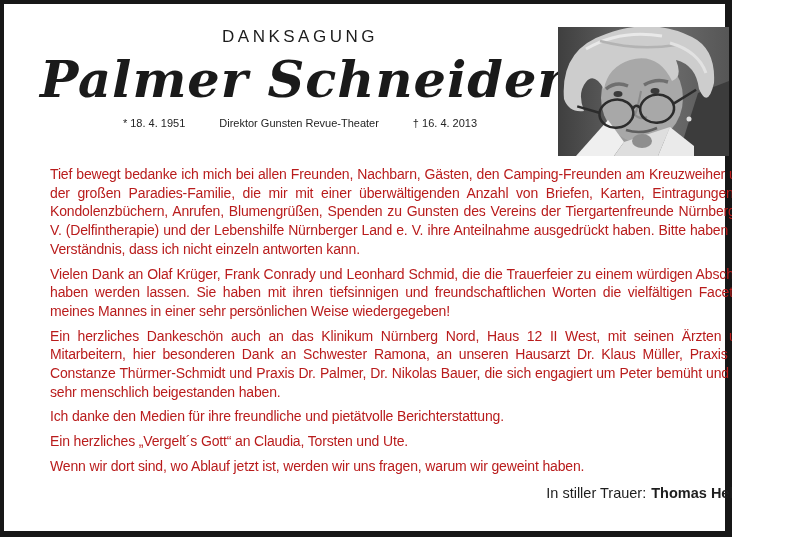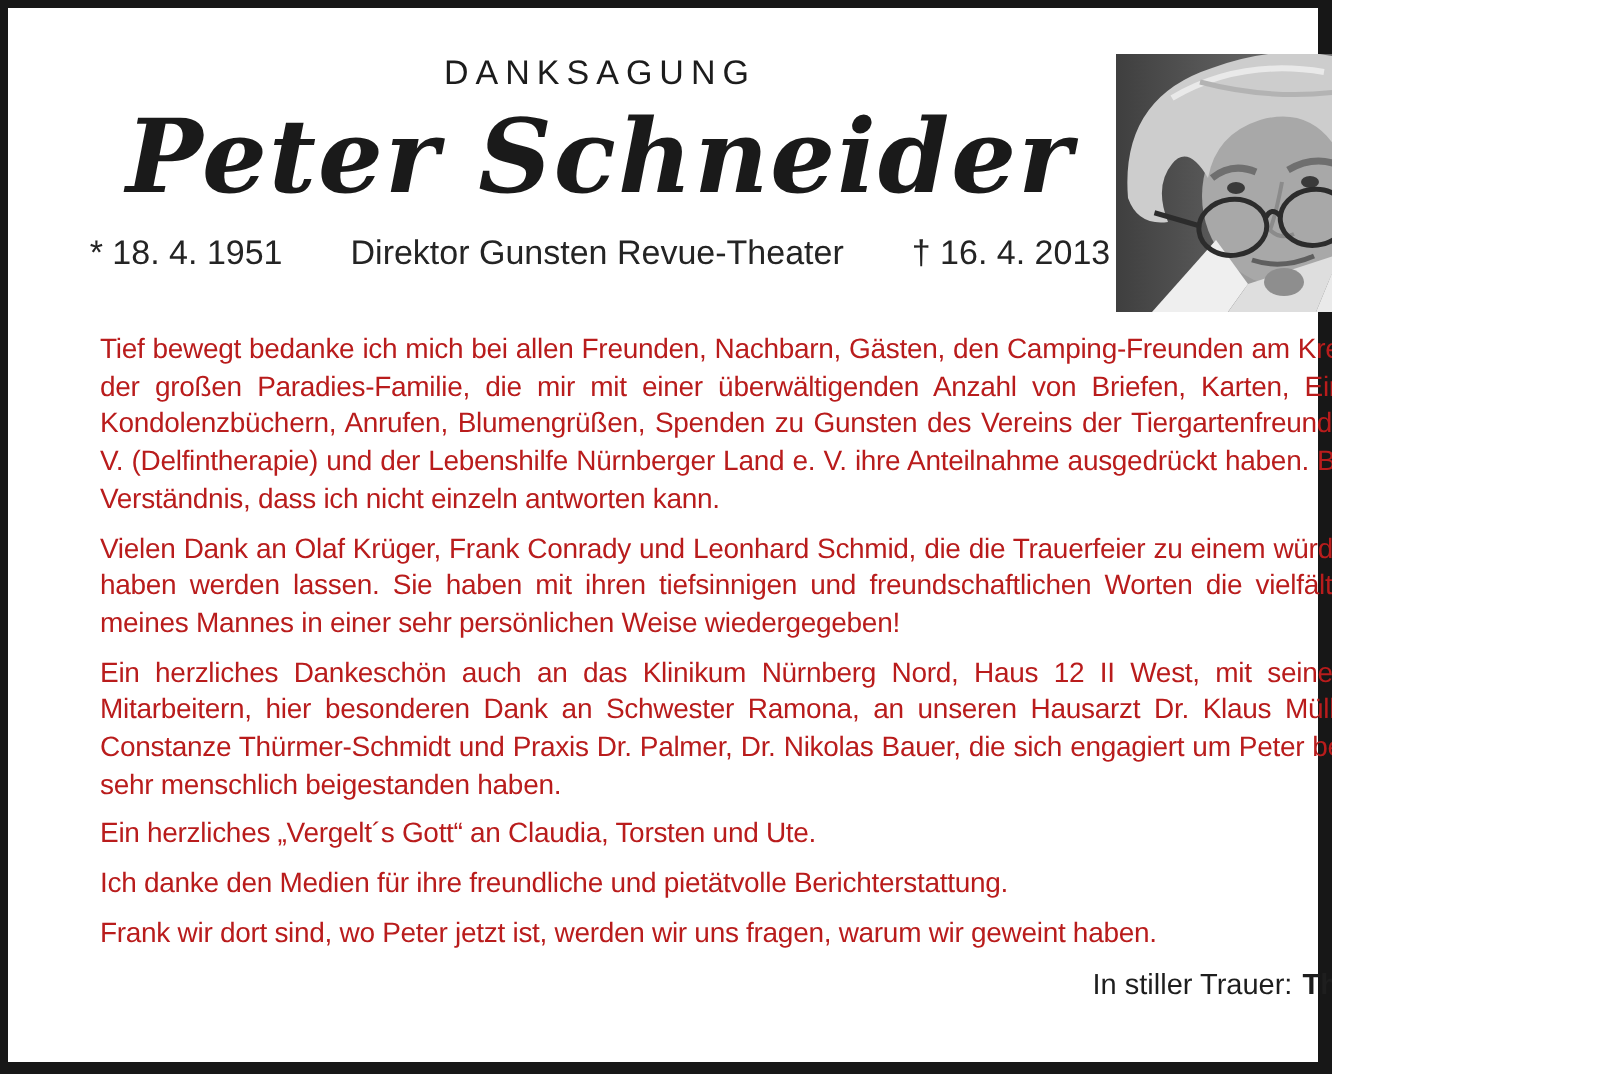--- a/index.html
+++ b/index.html
@@ -6,7 +6,7 @@
   html, body { margin: 0; padding: 0; background: #ffffff; }
   .frame {
     position: relative;
-    width: 666px;
+    width: 732px;
     height: 537px;
     background: #171717;
     font-family: "Liberation Sans", sans-serif;

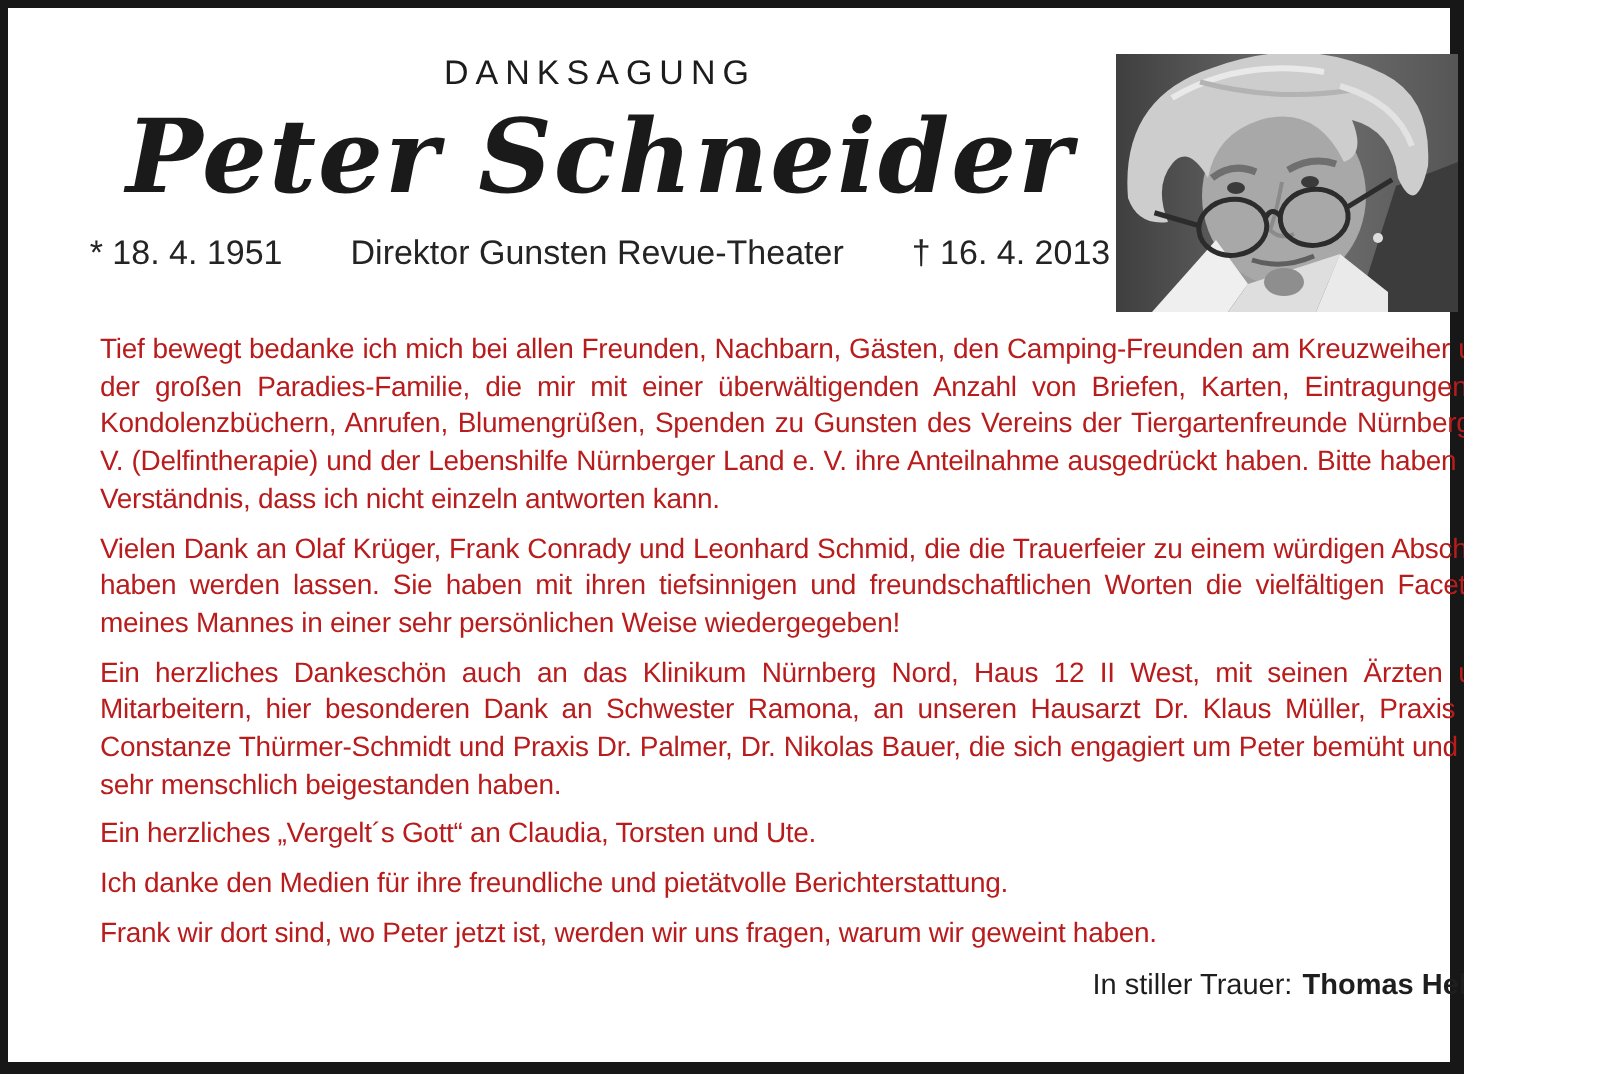--- a/index.html
+++ b/index.html
@@ -92,7 +92,7 @@
 
     <div class="header-text">
       <div class="kicker">DANKSAGUNG</div>
-      <div class="deceased-name">Peter Schneider</div>
+      <div class="deceased-name">Palmer Schneider</div>
       <div class="dates">
         <span>* 18. 4. 1951</span>
         <span>Direktor Gunsten Revue-Theater</span>

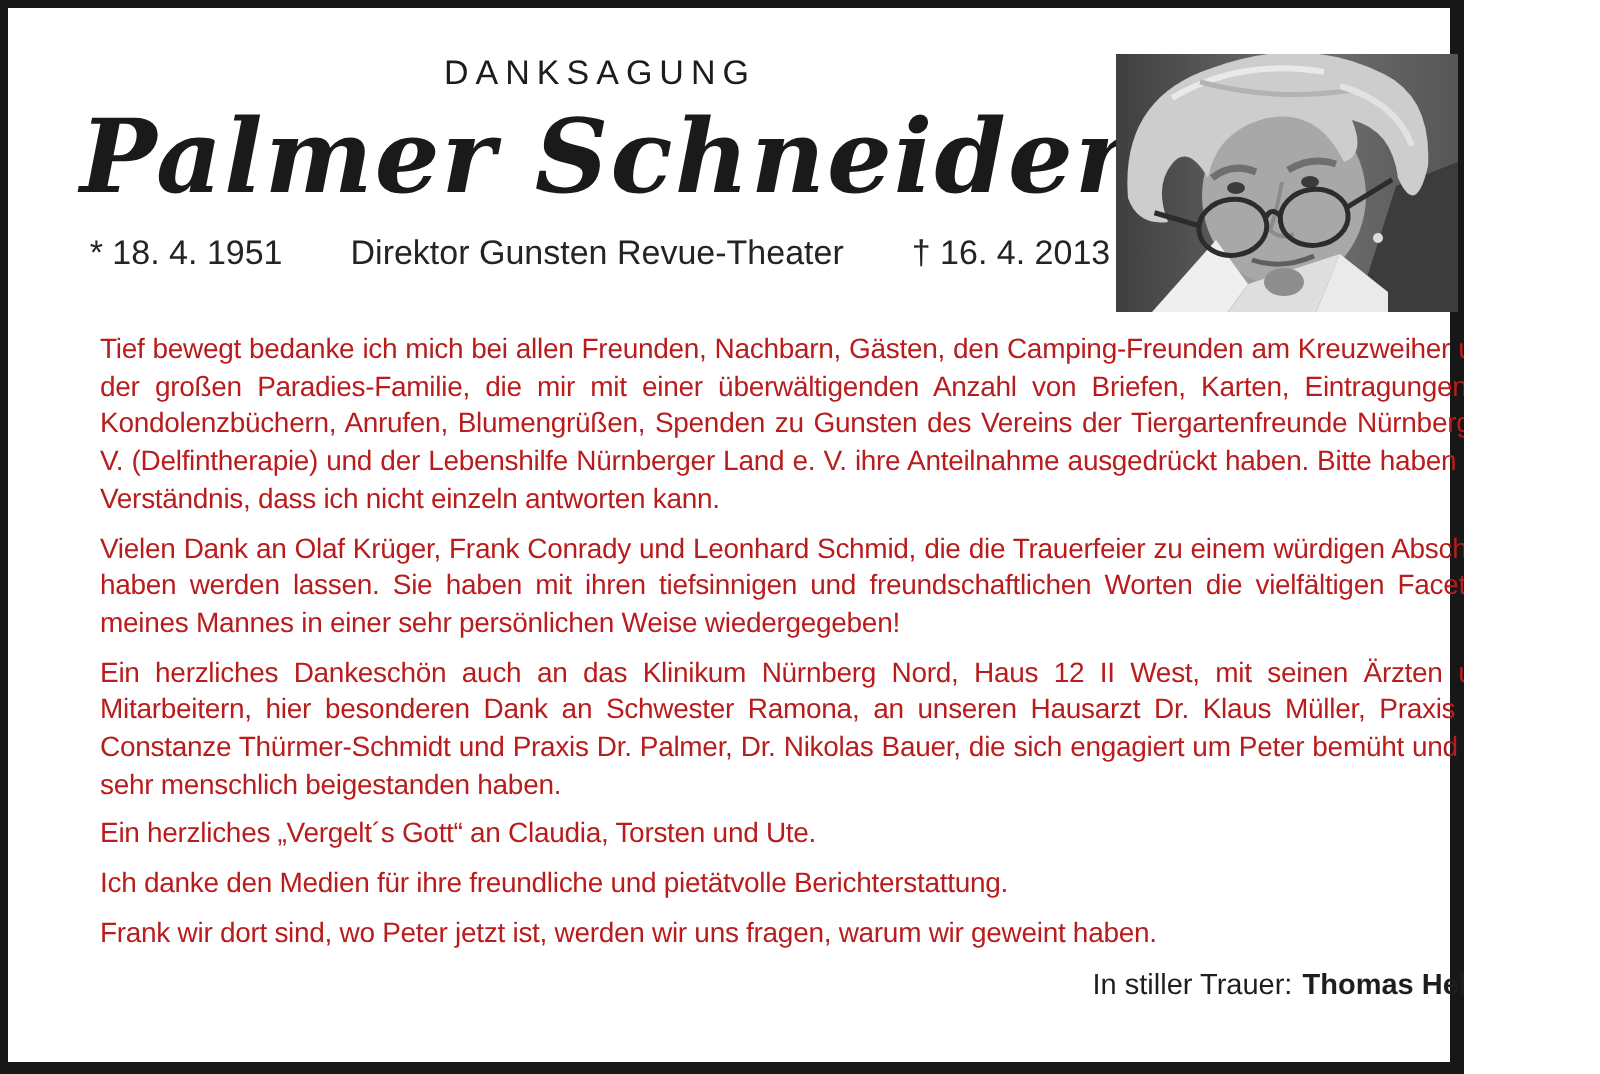--- a/index.html
+++ b/index.html
@@ -47,7 +47,7 @@
     display: flex;
     justify-content: center;
     gap: 34px;
-    font-size: 17px;
+    font-size: 11px;
     color: #242424;
     white-space: nowrap;
   }

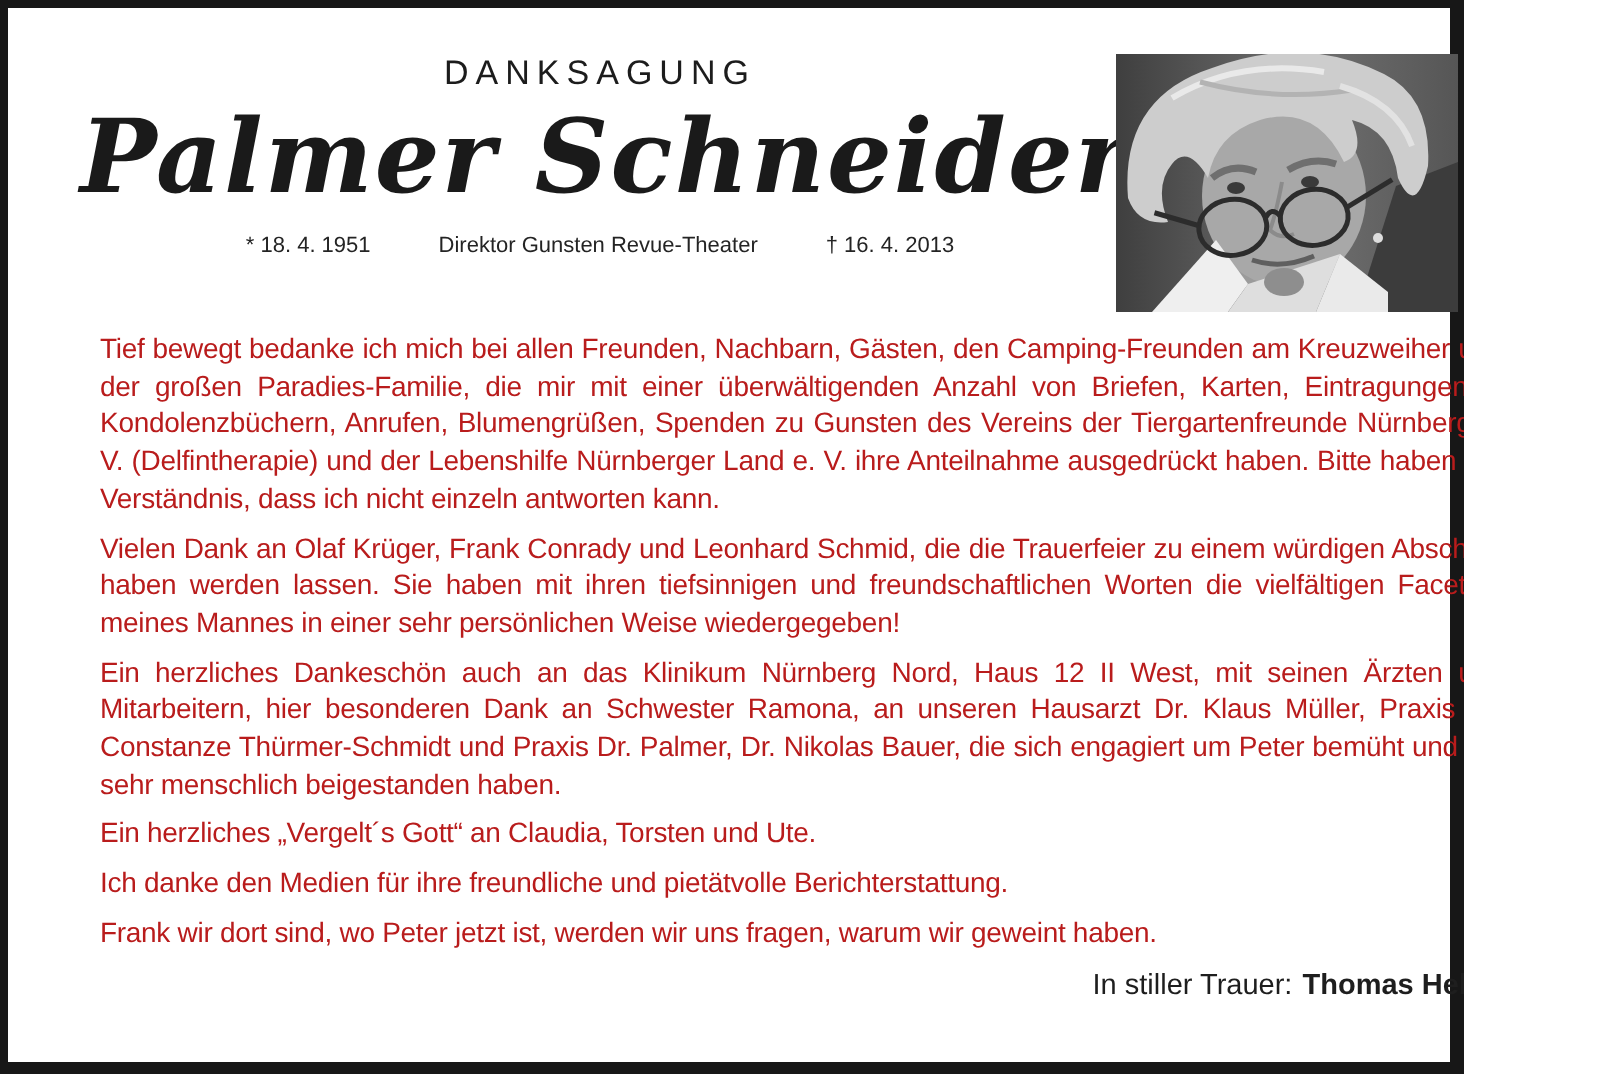--- a/index.html
+++ b/index.html
@@ -142,8 +142,8 @@
       <p>Tief bewegt bedanke ich mich bei allen Freunden, Nachbarn, Gästen, den Camping-Freunden am Kreuzweiher und der großen Paradies-Familie, die mir mit einer überwältigenden Anzahl von Briefen, Karten, Eintragungen in Kondolenzbüchern, Anrufen, Blumengrüßen, Spenden zu Gunsten des Vereins der Tiergartenfreunde Nürnberg e. V. (Delfintherapie) und der Lebenshilfe Nürnberger Land e. V. ihre Anteilnahme ausgedrückt haben. Bitte haben Sie Verständnis, dass ich nicht einzeln antworten kann.</p>
       <p>Vielen Dank an Olaf Krüger, Frank Conrady und Leonhard Schmid, die die Trauerfeier zu einem würdigen Abschied haben werden lassen. Sie haben mit ihren tiefsinnigen und freundschaftlichen Worten die vielfältigen Facetten meines Mannes in einer sehr persönlichen Weise wiedergegeben!</p>
       <p>Ein herzliches Dankeschön auch an das Klinikum Nürnberg Nord, Haus 12 II West, mit seinen Ärzten und Mitarbeitern, hier besonderen Dank an Schwester Ramona, an unseren Hausarzt Dr. Klaus Müller, Praxis Dr. Constanze Thürmer-Schmidt und Praxis Dr. Palmer, Dr. Nikolas Bauer, die sich engagiert um Peter bemüht und mir sehr menschlich beigestanden haben.</p>
+      <p>Ich danke den Medien für ihre freundliche und pietätvolle Berichterstattung.</p>
       <p>Ein herzliches „Vergelt´s Gott“ an Claudia, Torsten und Ute.</p>
-      <p>Ich danke den Medien für ihre freundliche und pietätvolle Berichterstattung.</p>
       <p>Frank wir dort sind, wo Peter jetzt ist, werden wir uns fragen, warum wir geweint haben.</p>
 
       <div class="closing">

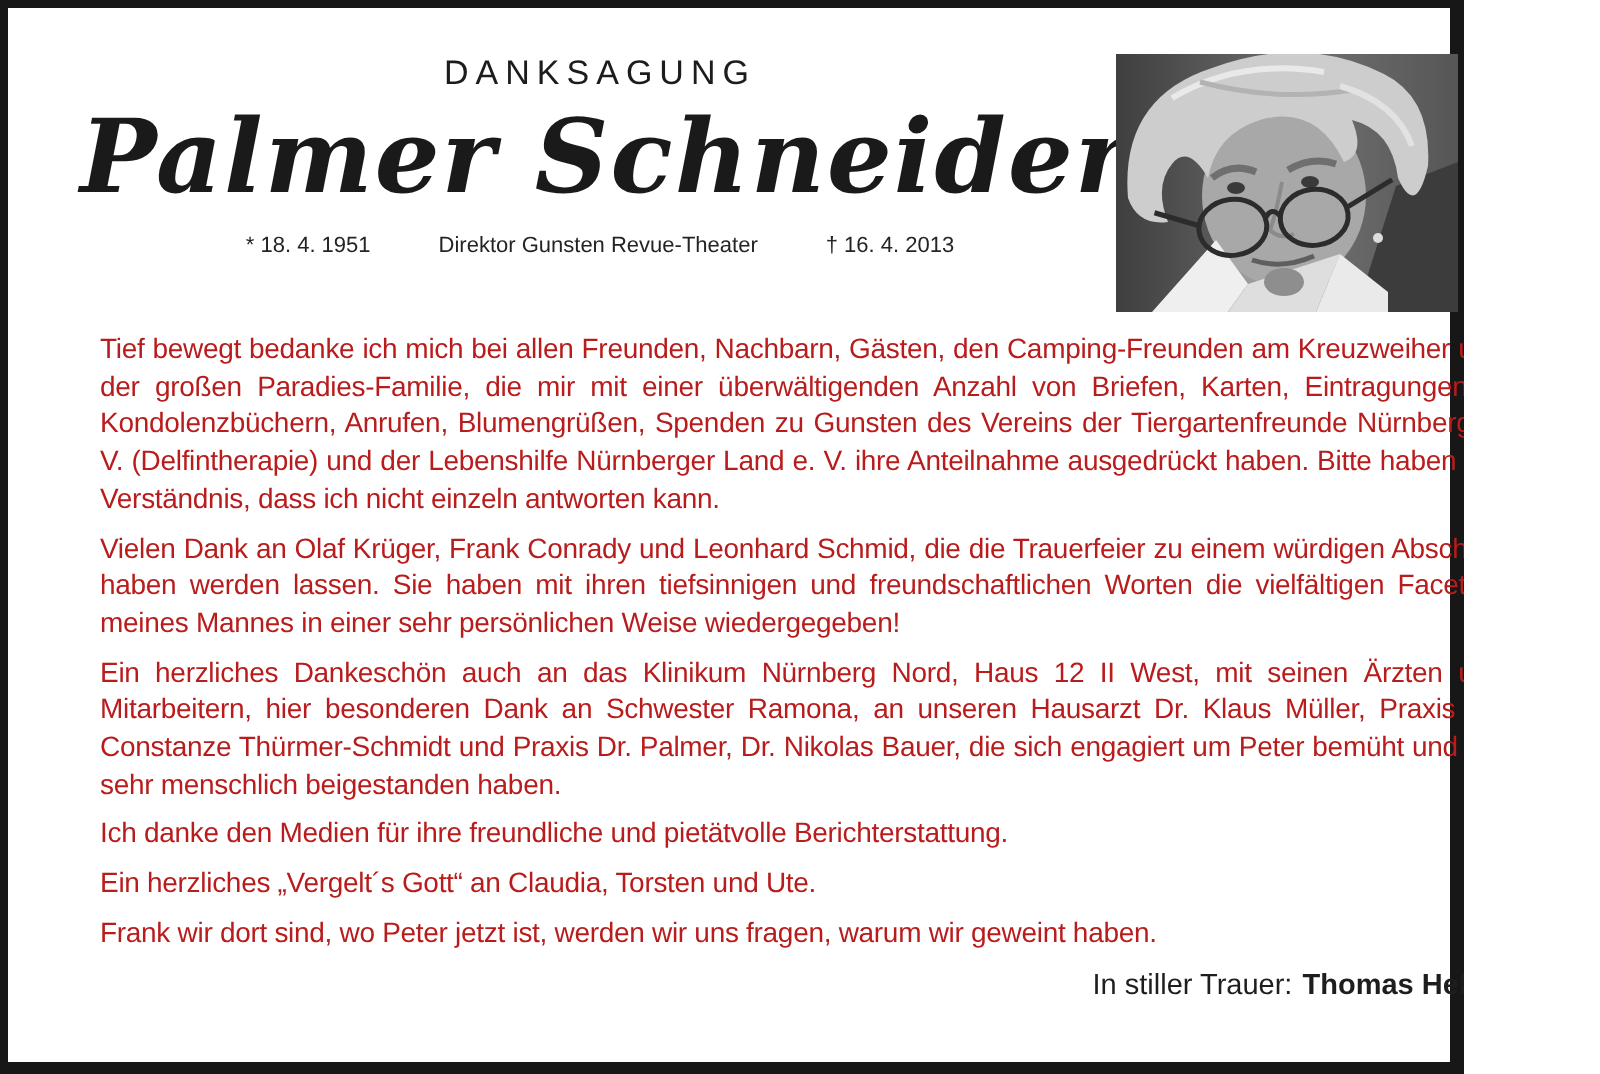--- a/index.html
+++ b/index.html
@@ -144,7 +144,7 @@
       <p>Ein herzliches Dankeschön auch an das Klinikum Nürnberg Nord, Haus 12 II West, mit seinen Ärzten und Mitarbeitern, hier besonderen Dank an Schwester Ramona, an unseren Hausarzt Dr. Klaus Müller, Praxis Dr. Constanze Thürmer-Schmidt und Praxis Dr. Palmer, Dr. Nikolas Bauer, die sich engagiert um Peter bemüht und mir sehr menschlich beigestanden haben.</p>
       <p>Ich danke den Medien für ihre freundliche und pietätvolle Berichterstattung.</p>
       <p>Ein herzliches „Vergelt´s Gott“ an Claudia, Torsten und Ute.</p>
-      <p>Frank wir dort sind, wo Peter jetzt ist, werden wir uns fragen, warum wir geweint haben.</p>
+      <p>Wenn wir dort sind, wo Ablauf jetzt ist, werden wir uns fragen, warum wir geweint haben.</p>
 
       <div class="closing">
         <span>In stiller Trauer:</span><span class="closing-name">Thomas Heber</span>

